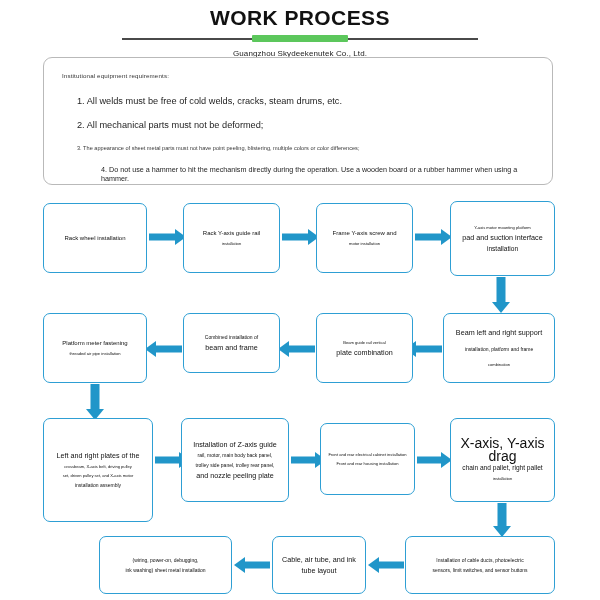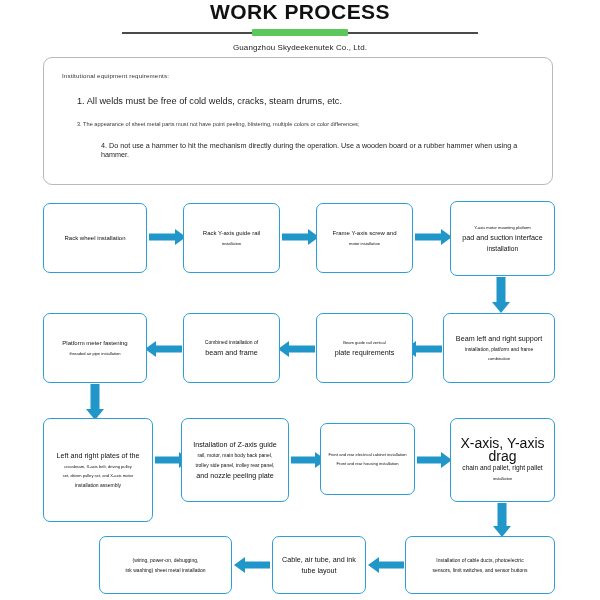--- a/index.html
+++ b/index.html
@@ -19,6 +19,7 @@
   
   .header {
     text-align: center;
+    padding-top: 6px;
   }
   .title {
     font-size: 21px;

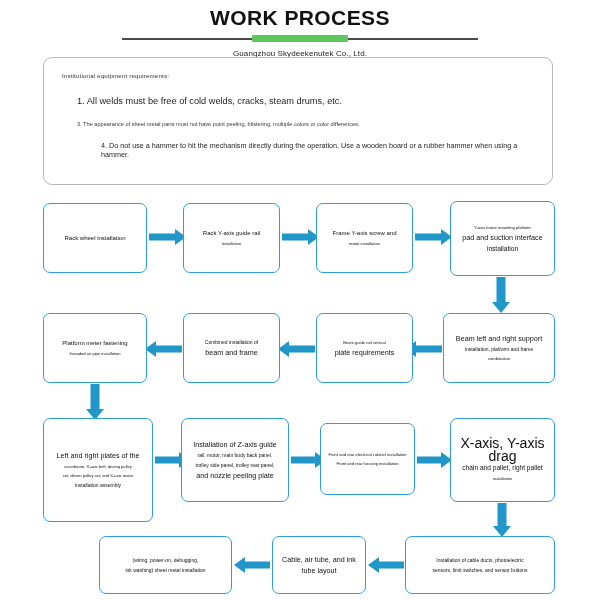--- a/index.html
+++ b/index.html
@@ -163,6 +163,7 @@
   <div class="req-intro">Institutional equipment requirements:</div>
   <div class="req-list">
     <div class="req-item big">1. All welds must be free of cold welds, cracks, steam drums, etc.</div>
+    <div class="req-item big">2. All mechanical parts must not be deformed;</div>
     <div class="req-item small">3. The appearance of sheet metal parts must not have point peeling, blistering, multiple colors or color differences;</div>
     <div class="req-item wide">4. Do not use a hammer to hit the mechanism directly during the operation. Use a wooden board or a rubber hammer when using a hammer.</div>
   </div>

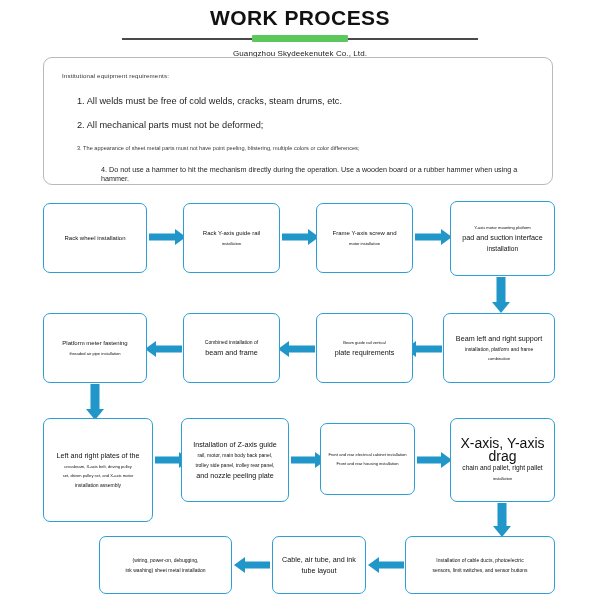--- a/index.html
+++ b/index.html
@@ -211,7 +211,7 @@
     <div class="head"></div>
   </div>
 
-  <div class="node" style="left:443px; top:313px; width:112px; height:70px;">
+  <div class="node" style="left:443px; top:313px; width:112px; height:70px;gap:6px;">
     <span class="ln l6">Beam left and right support</span>
     <span class="ln l3">installation, platform and frame</span>
     <span class="ln l4">combination</span>

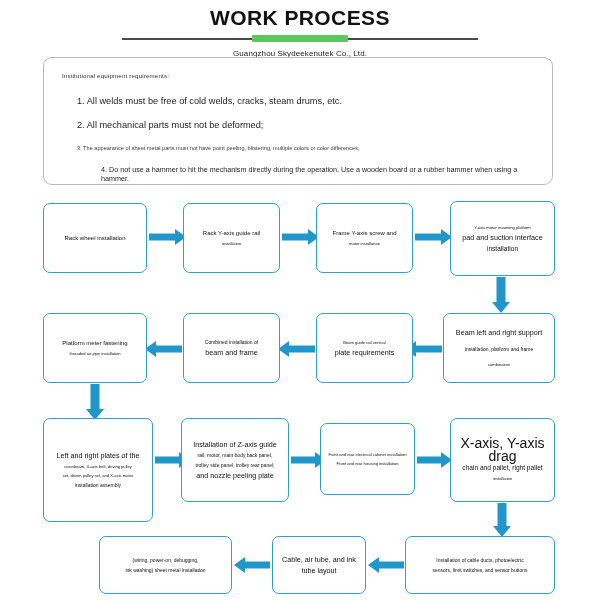--- a/index.html
+++ b/index.html
@@ -232,7 +232,7 @@
     <div class="head"></div>
   </div>
 
-  <div class="node" style="left:183px; top:313px; width:97px; height:70px;">
+  <div class="node" style="left:183px; top:313px; width:97px; height:60px;">
     <span class="ln l3">Combined installation of</span>
     <span class="ln l6">beam and frame</span>
   </div>

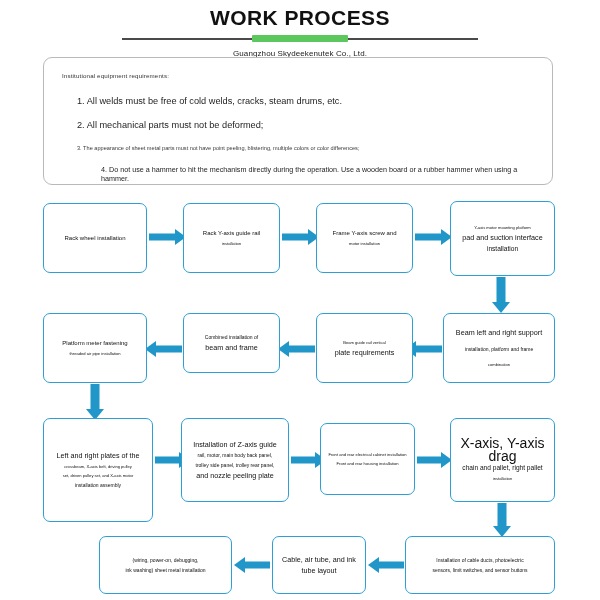--- a/index.html
+++ b/index.html
@@ -224,7 +224,7 @@
 
   <div class="node" style="left:316px; top:313px; width:97px; height:70px;">
     <span class="ln l4">Beam guide rail vertical</span>
-    <span class="ln l6">plate requirements</span>
+    <span class="ln l6">plate combination</span>
   </div>
 
   <div class="arrow left" style="left:278px; top:340px; width:37px; height:18px;">

